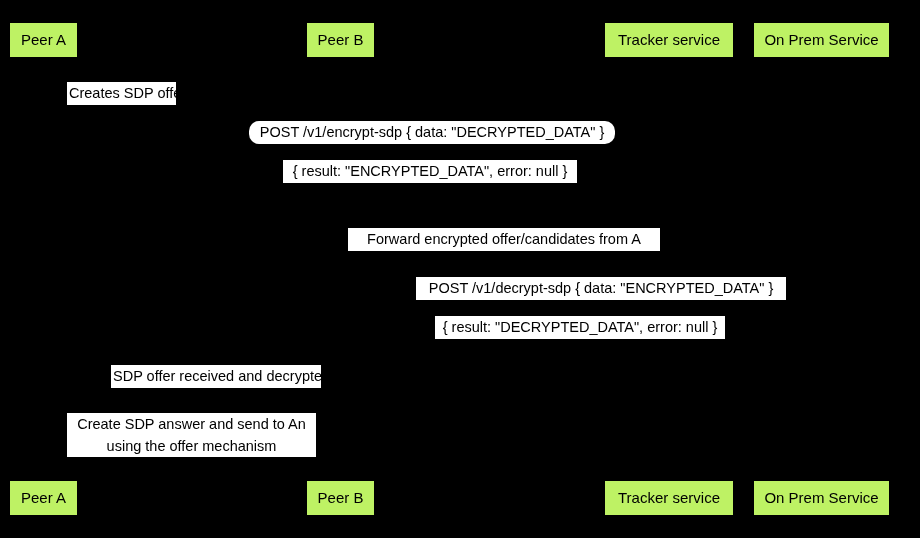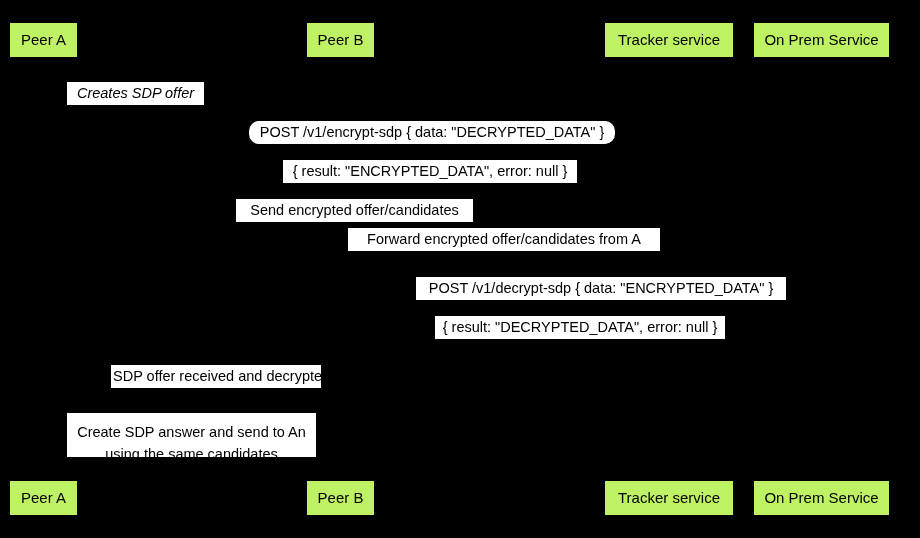--- a/index.html
+++ b/index.html
@@ -82,7 +82,7 @@
     <span>On Prem Service</span>
   </div>
 
-  <div class="msg one-line" style="left:67px; top:82px; width:137px;font-style:italic;">
+  <div class="msg one-line" style="left:67px; top:82px; width:109px;">
     <span>Creates SDP offer</span>
   </div>
 

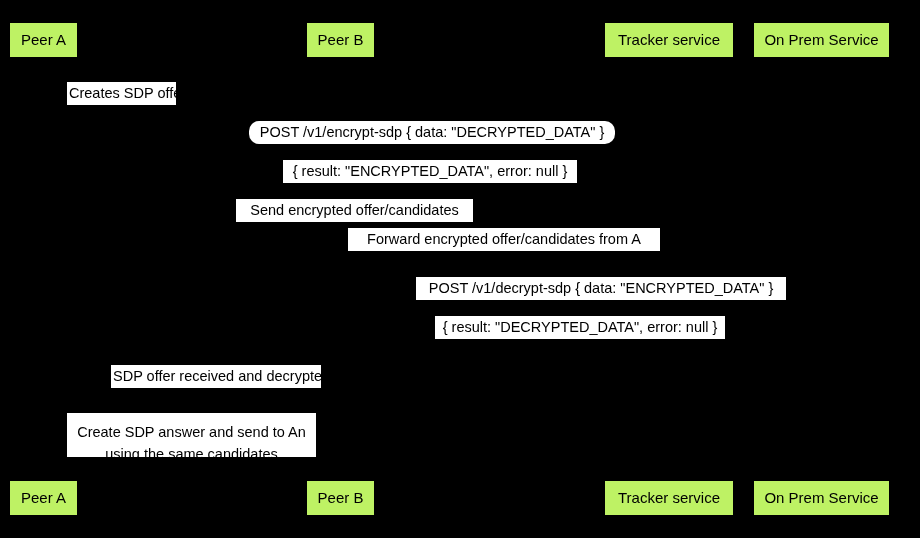--- a/index.html
+++ b/index.html
@@ -94,9 +94,6 @@
     <span>{ result: "ENCRYPTED_DATA", error: null }</span>
   </div>
 
-  <div class="msg one-line" style="left:236px; top:199px; width:237px;">
-    <span>Send encrypted offer/candidates</span>
-  </div>
 
   <div class="msg one-line" style="left:348px; top:228px; width:312px;">
     <span>Forward encrypted offer/candidates from A</span>

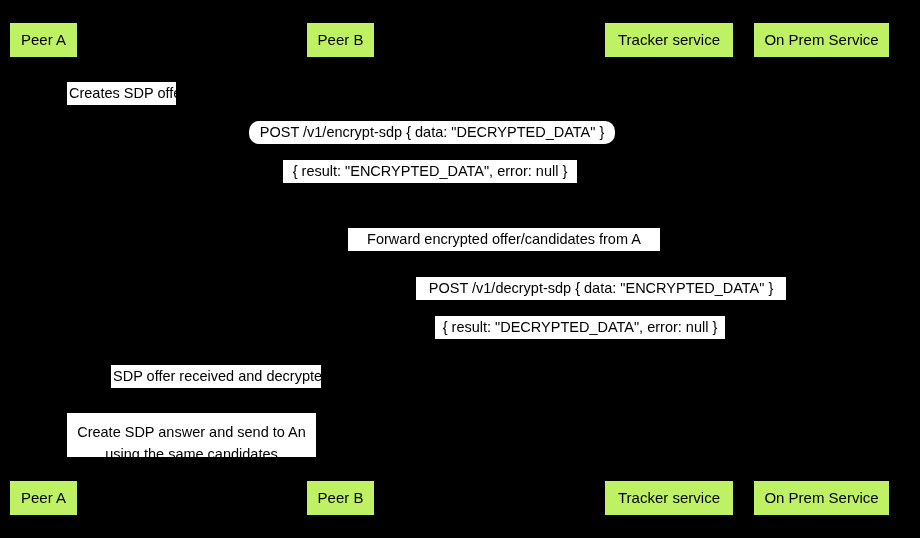--- a/index.html
+++ b/index.html
@@ -49,7 +49,7 @@
   .msg.two-line {
     height: 44px;
     line-height: 22px;
-    padding-top: 8px;
+    padding-top: 0px;
     white-space: normal;
   }
   .msg .l1, .msg .l2 {

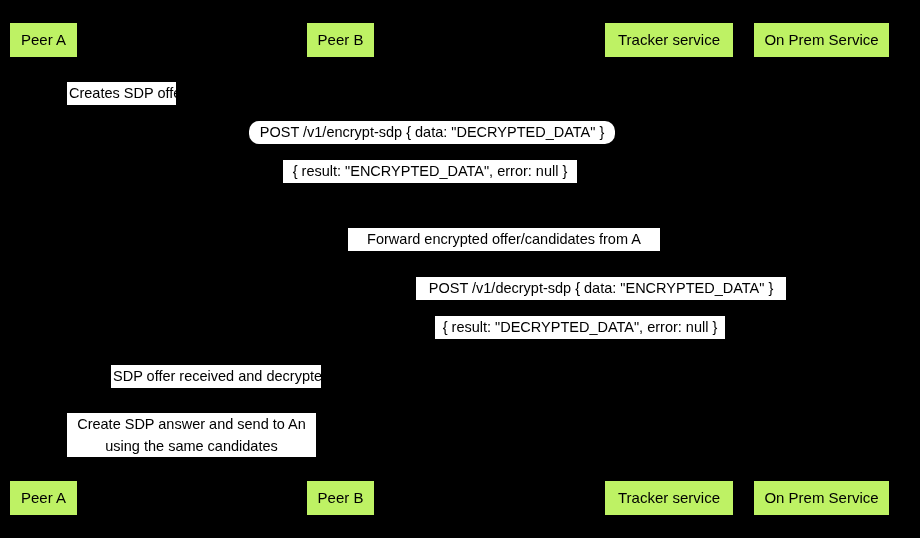--- a/index.html
+++ b/index.html
@@ -113,7 +113,7 @@
 
   <div class="msg two-line" style="left:67px; top:413px; width:249px;">
     <span class="l1">Create SDP answer and send to An</span>
-    <span class="l2">using the same candidates</span>
+    <span class="l2">using the offer mechanism</span>
   </div>
 
   <div class="participant" style="left:10px; top:481px; width:67px;">

